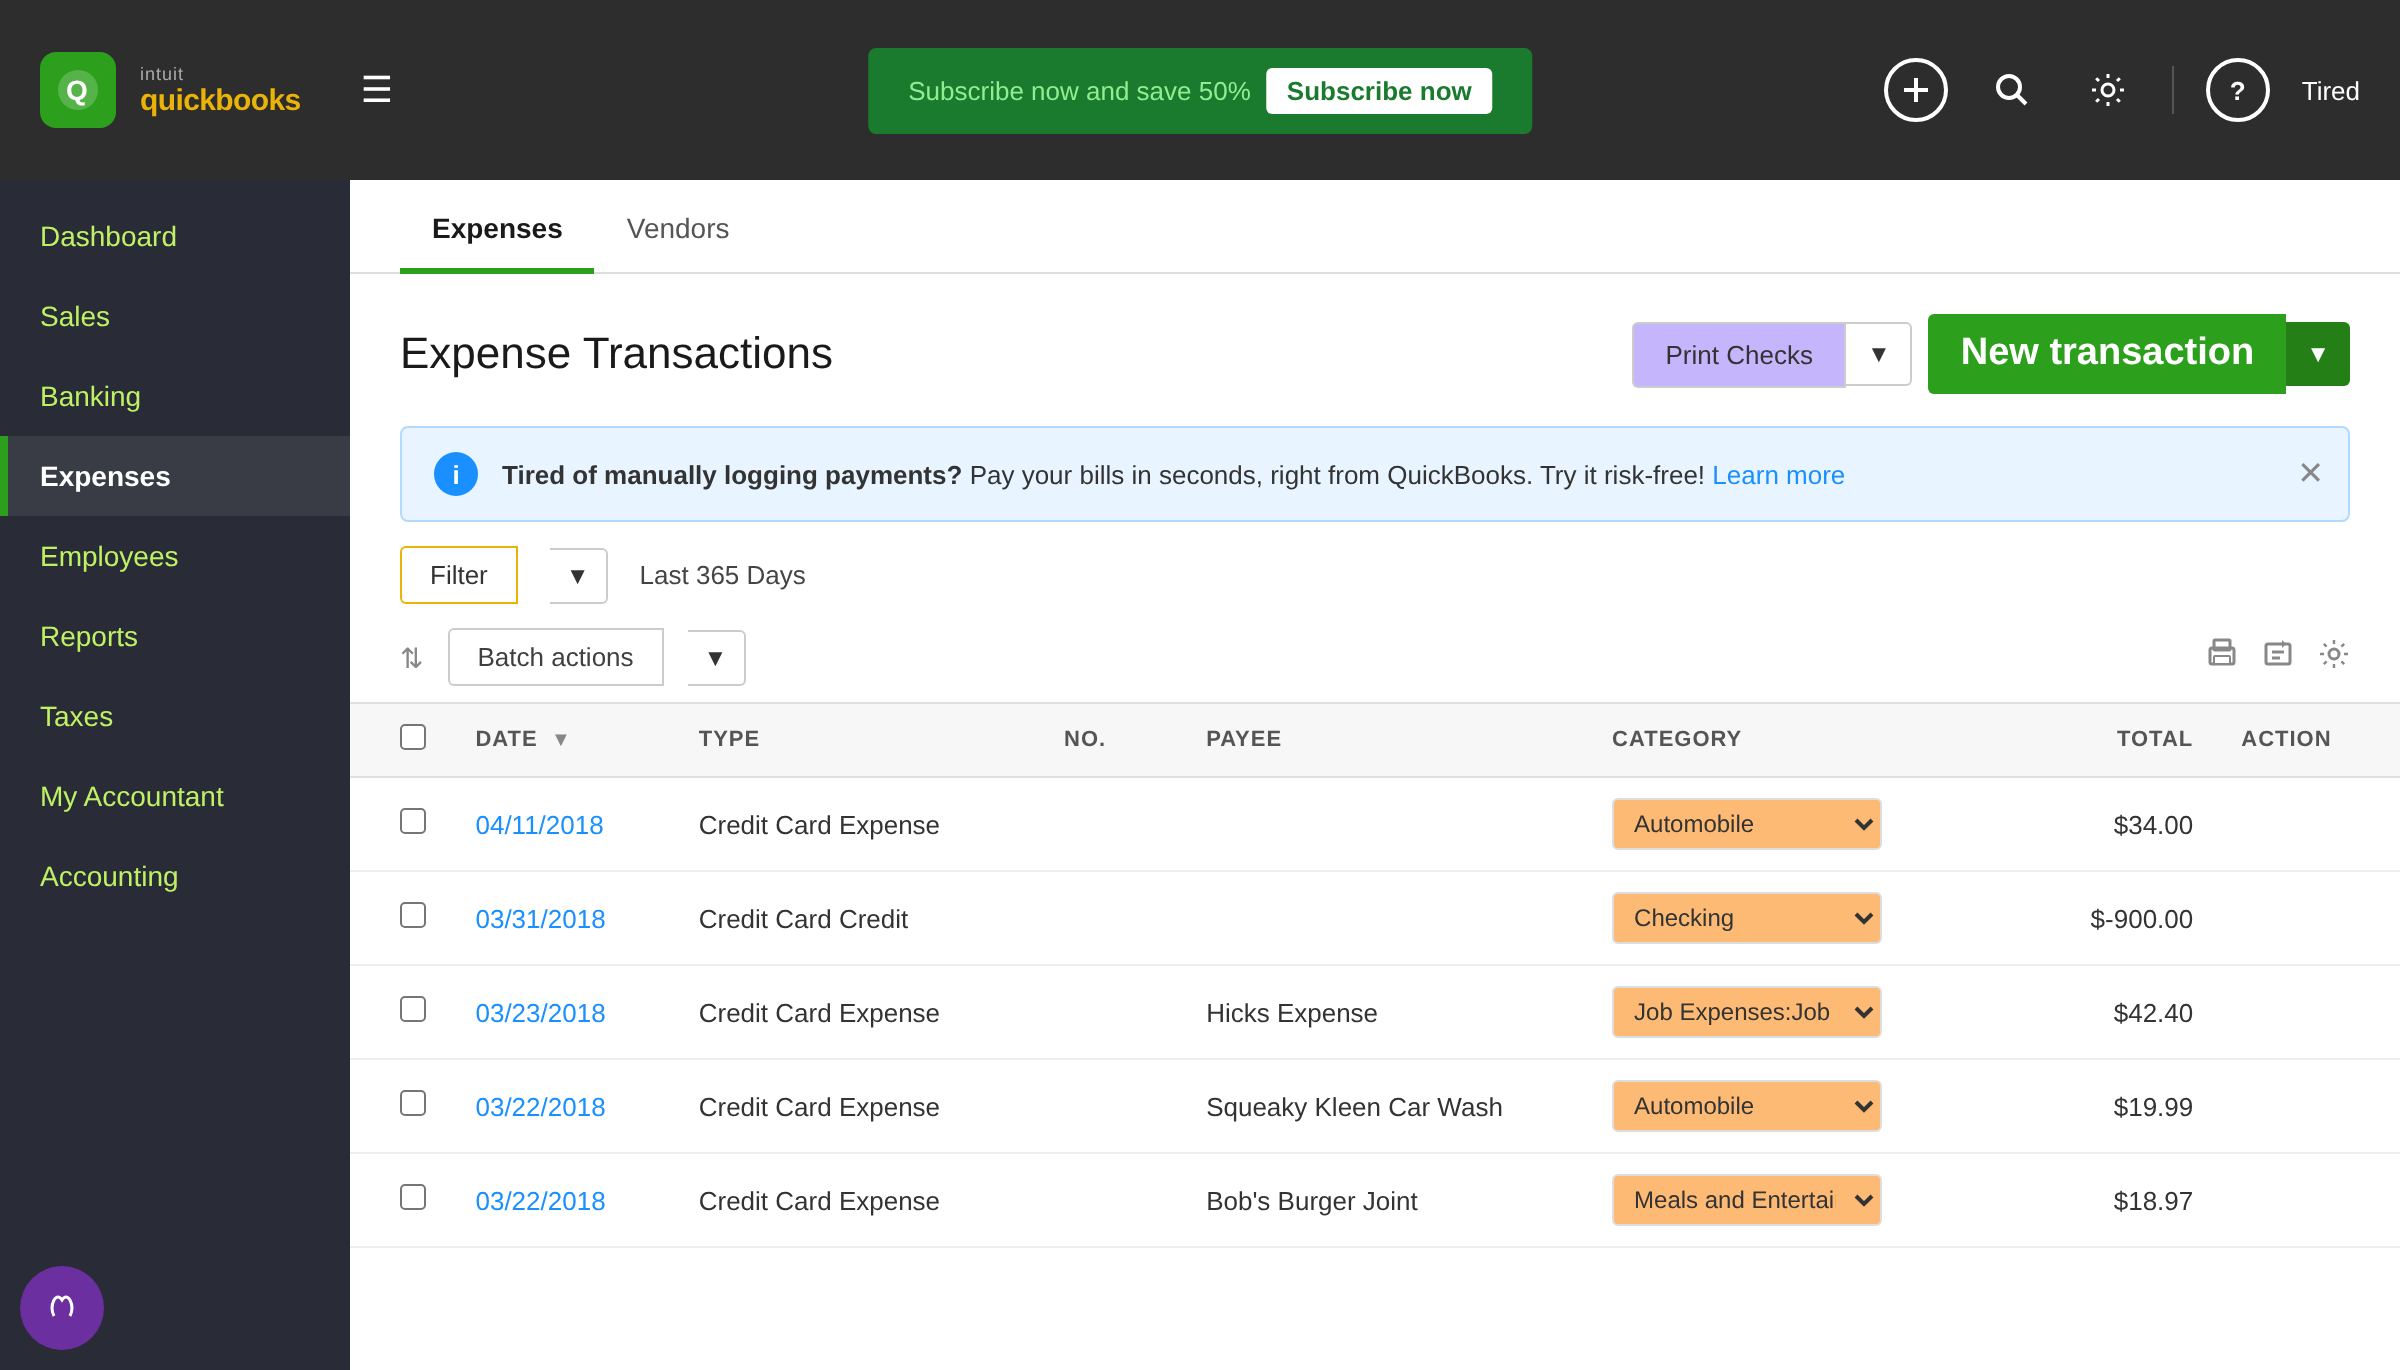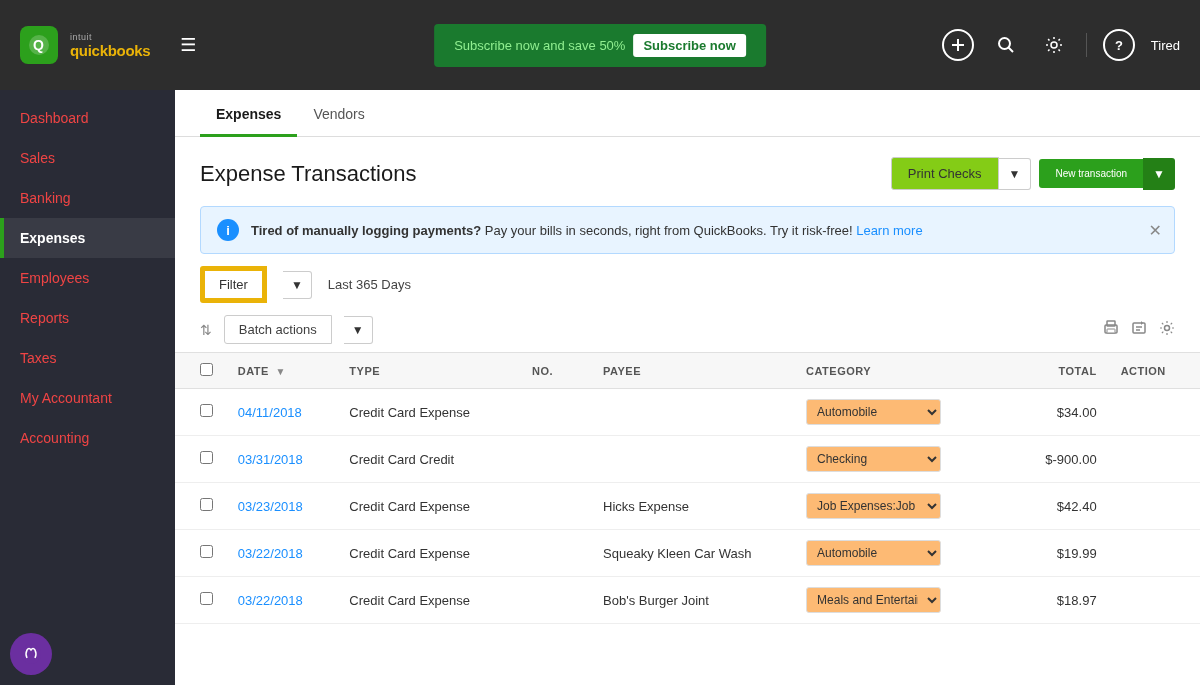--- a/index.html
+++ b/index.html
@@ -109,7 +109,7 @@
     }
     .sidebar-item {
       padding: 12px 20px;
-      color: #ef4444;
+      color: #bef264;
       font-size: 14px;
       cursor: pointer;
       position: relative;

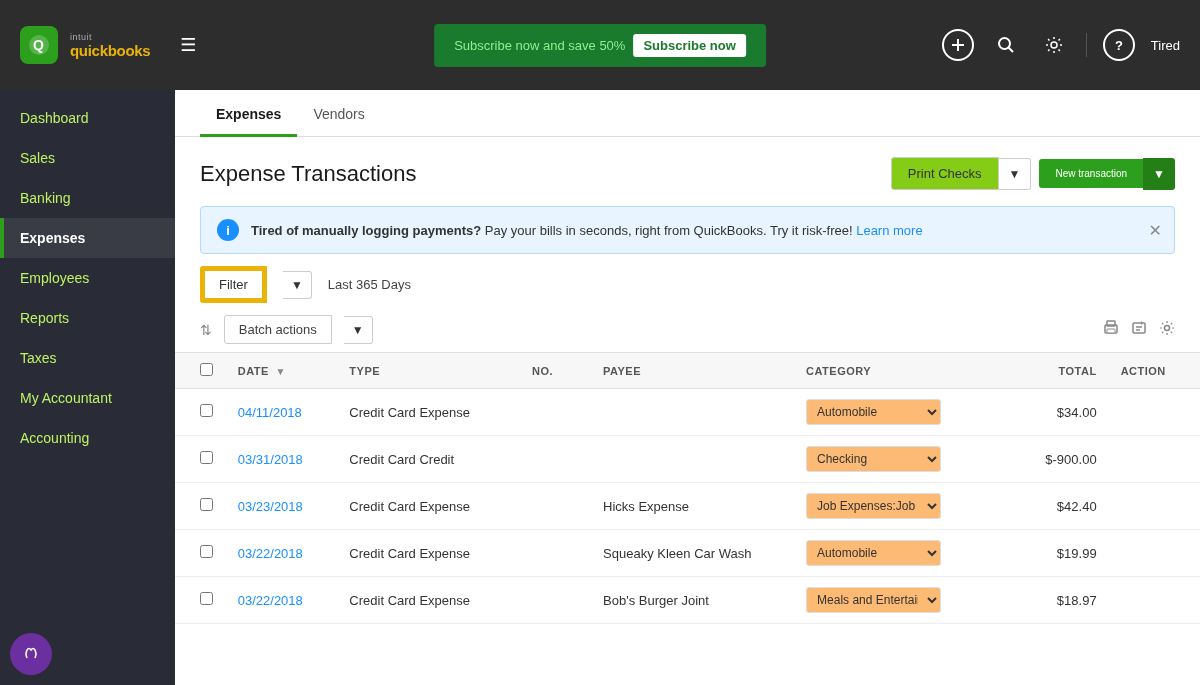--- a/index.html
+++ b/index.html
@@ -179,7 +179,7 @@
     }
     .print-checks-btn {
       border: 1px solid #ccc;
-      background: #84cc16;
+      background: #c4b5fd;
       padding: 8px 16px;
       font-size: 13px;
       cursor: pointer;

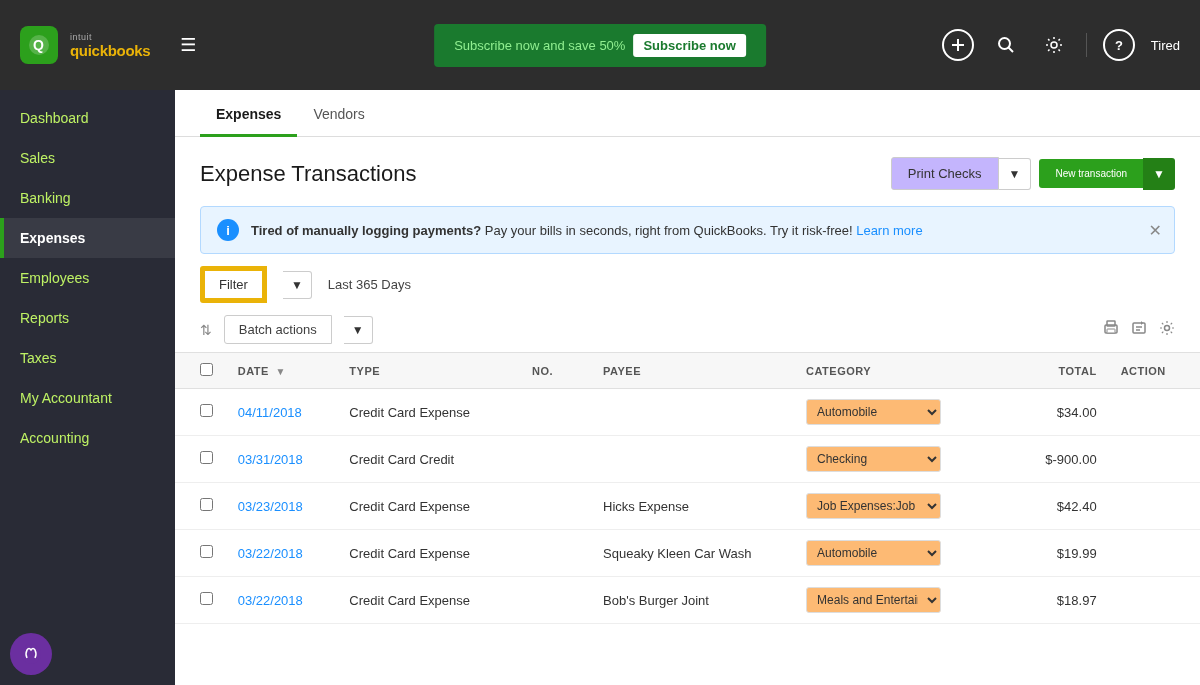--- a/index.html
+++ b/index.html
@@ -201,10 +201,10 @@
       color: white;
       border: none;
       padding: 9px 16px;
-      font-size: 10px;
+      font-size: 19px;
       cursor: pointer;
       border-radius: 3px 0 0 3px;
-      font-weight: 400;
+      font-weight: 700;
       margin-left: 8px;
     }
     .new-transaction-dropdown {

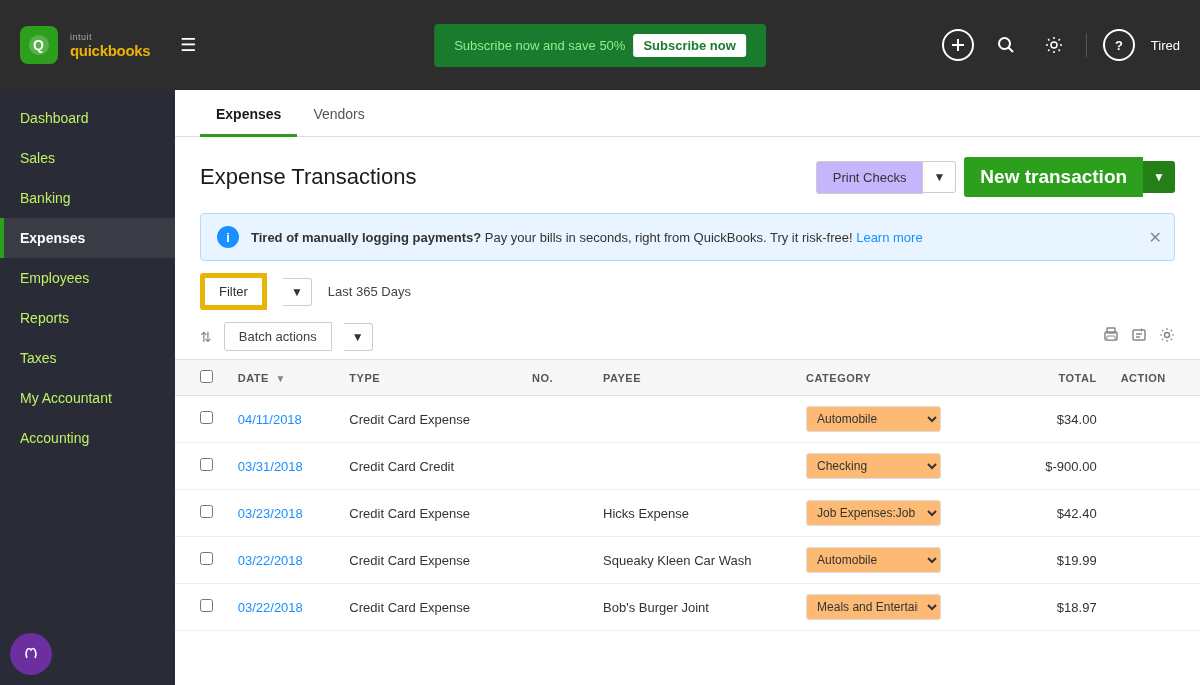--- a/index.html
+++ b/index.html
@@ -272,7 +272,7 @@
       padding: 0 25px 12px;
     }
     .filter-btn {
-      border: 5px solid #eab308;
+      border: 1px solid #eab308;
       background: white;
       padding: 6px 14px;
       font-size: 13px;

